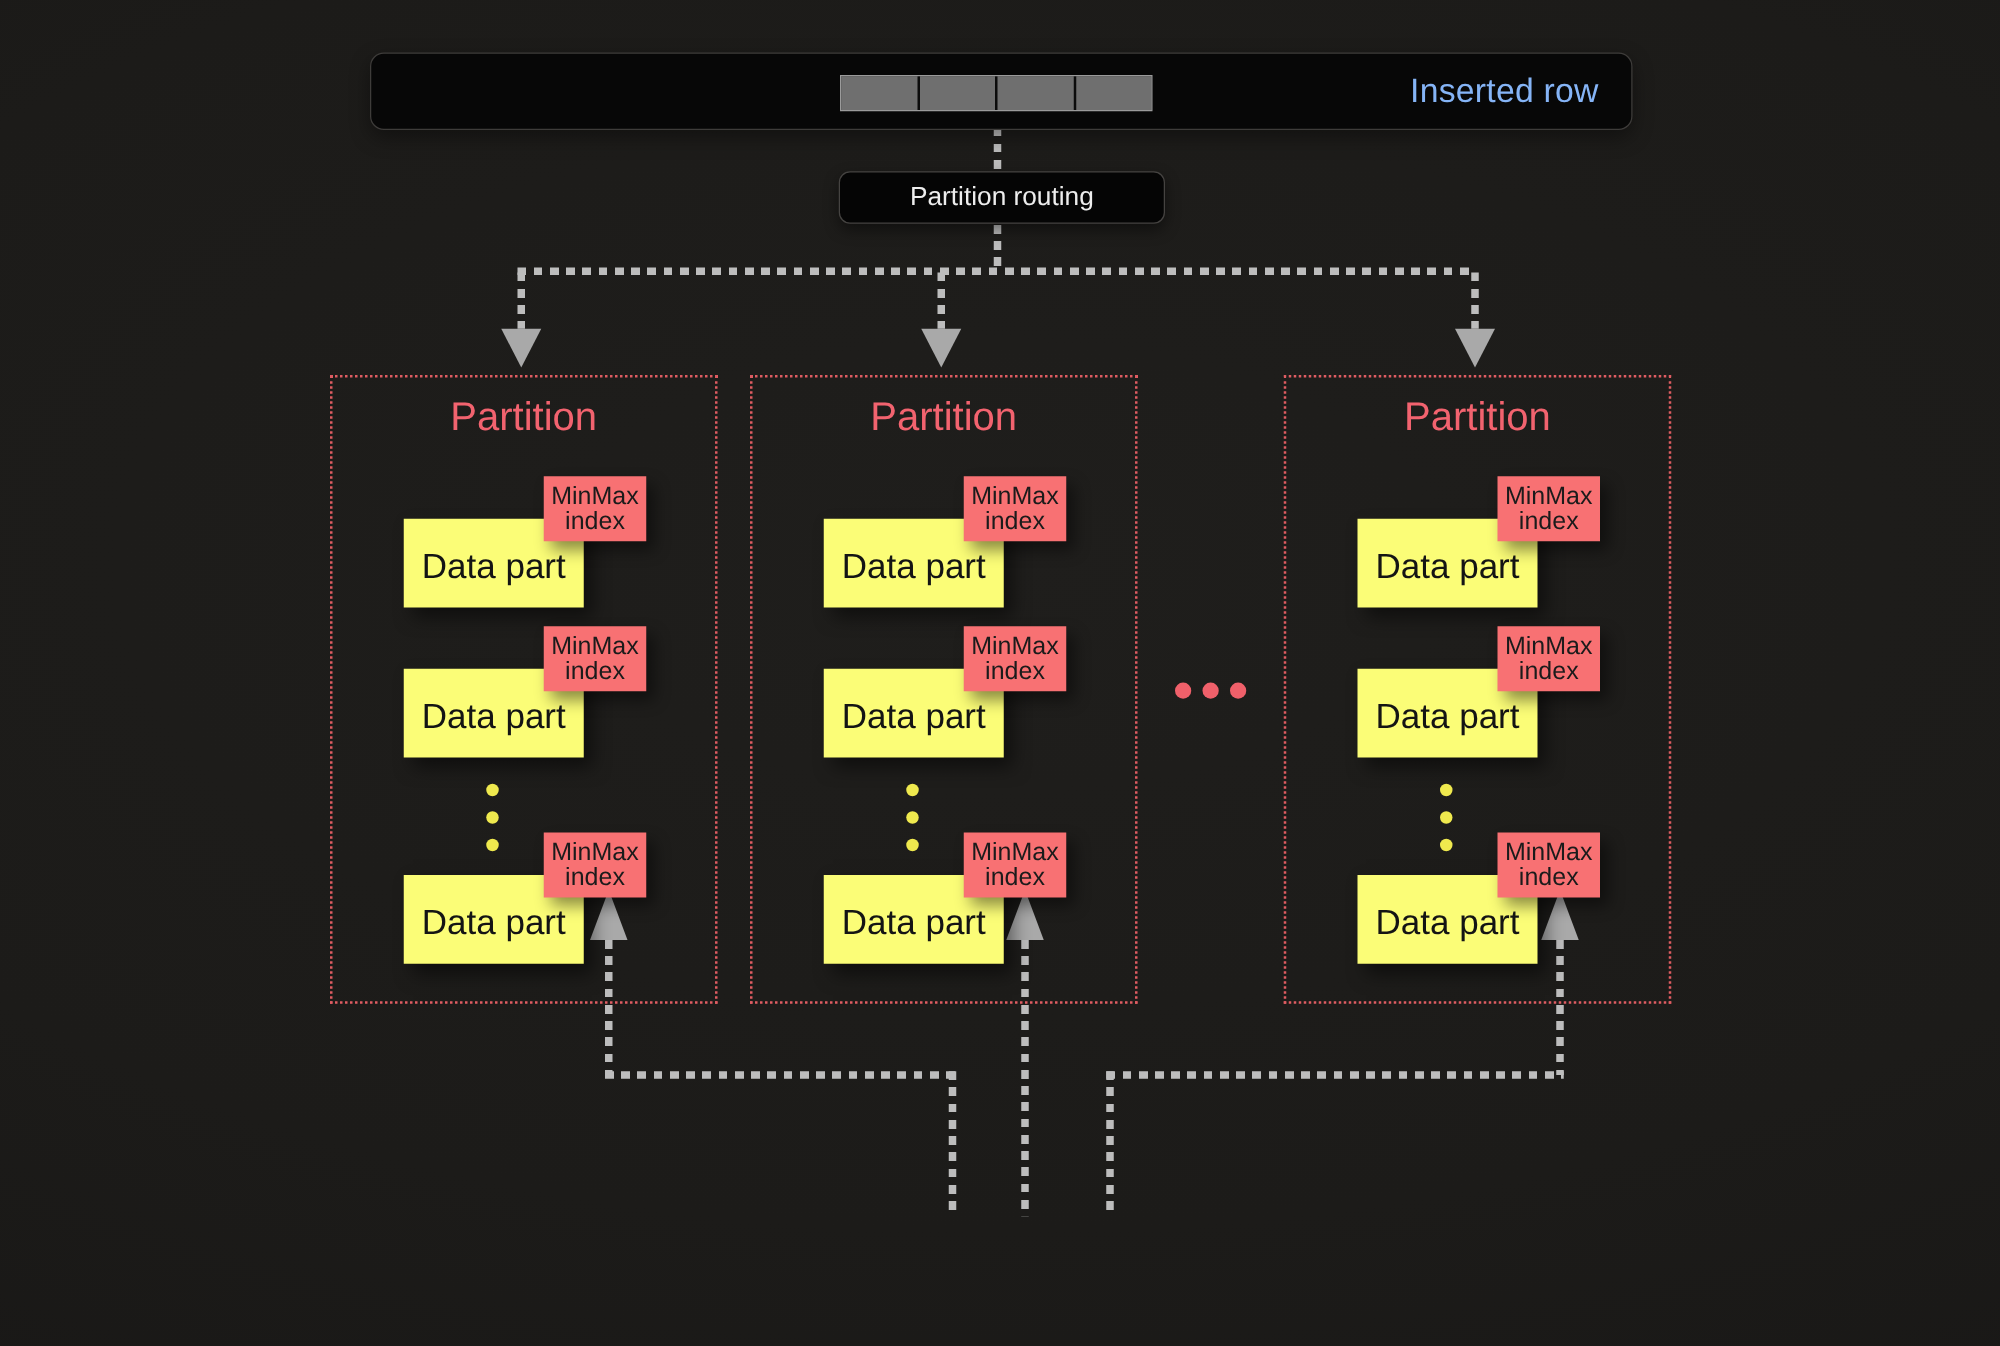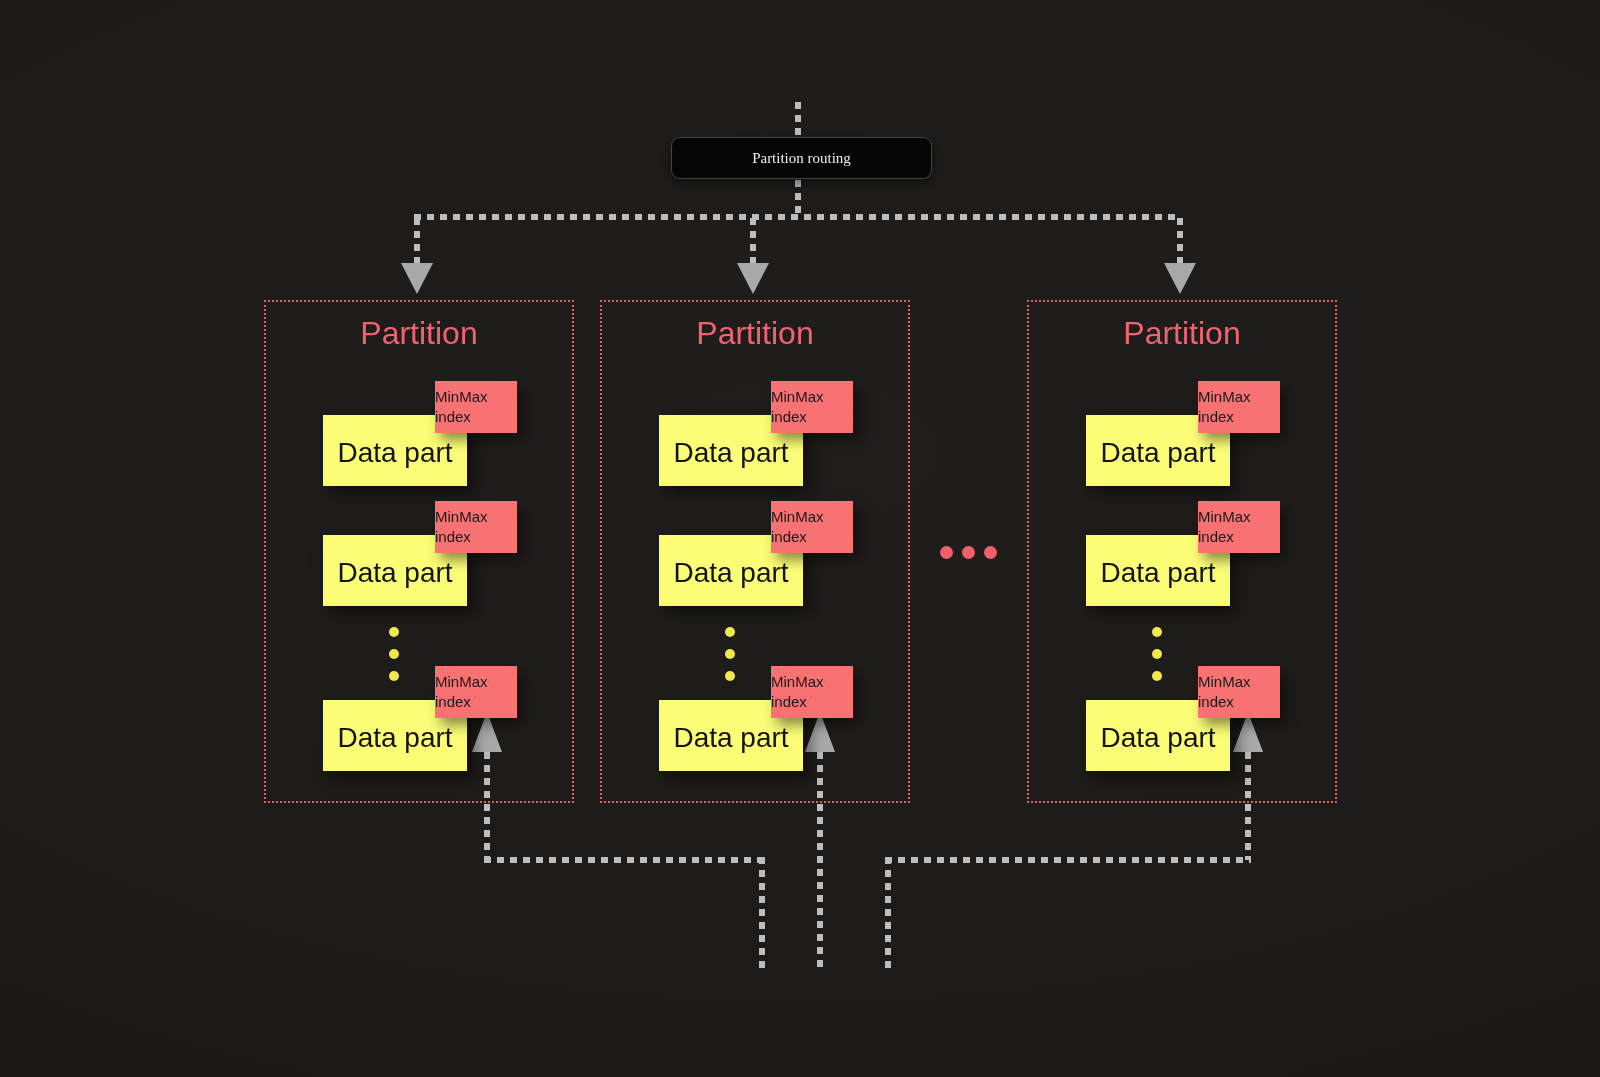--- a/index.html
+++ b/index.html
@@ -66,6 +66,15 @@
 
 <div class="canvas">
 
+  <div class="panel top-box">
+    <div class="row-bar">
+      <div class="seg"></div>
+      <div class="seg"></div>
+      <div class="seg"></div>
+      <div class="seg"></div>
+    </div>
+    <div class="panel-label">Inserted row</div>
+  </div>
 
   <div class="dot-v" style="left:795px;top:102px;height:117px;"></div>
   <div class="tag routing-tag">Partition routing</div>

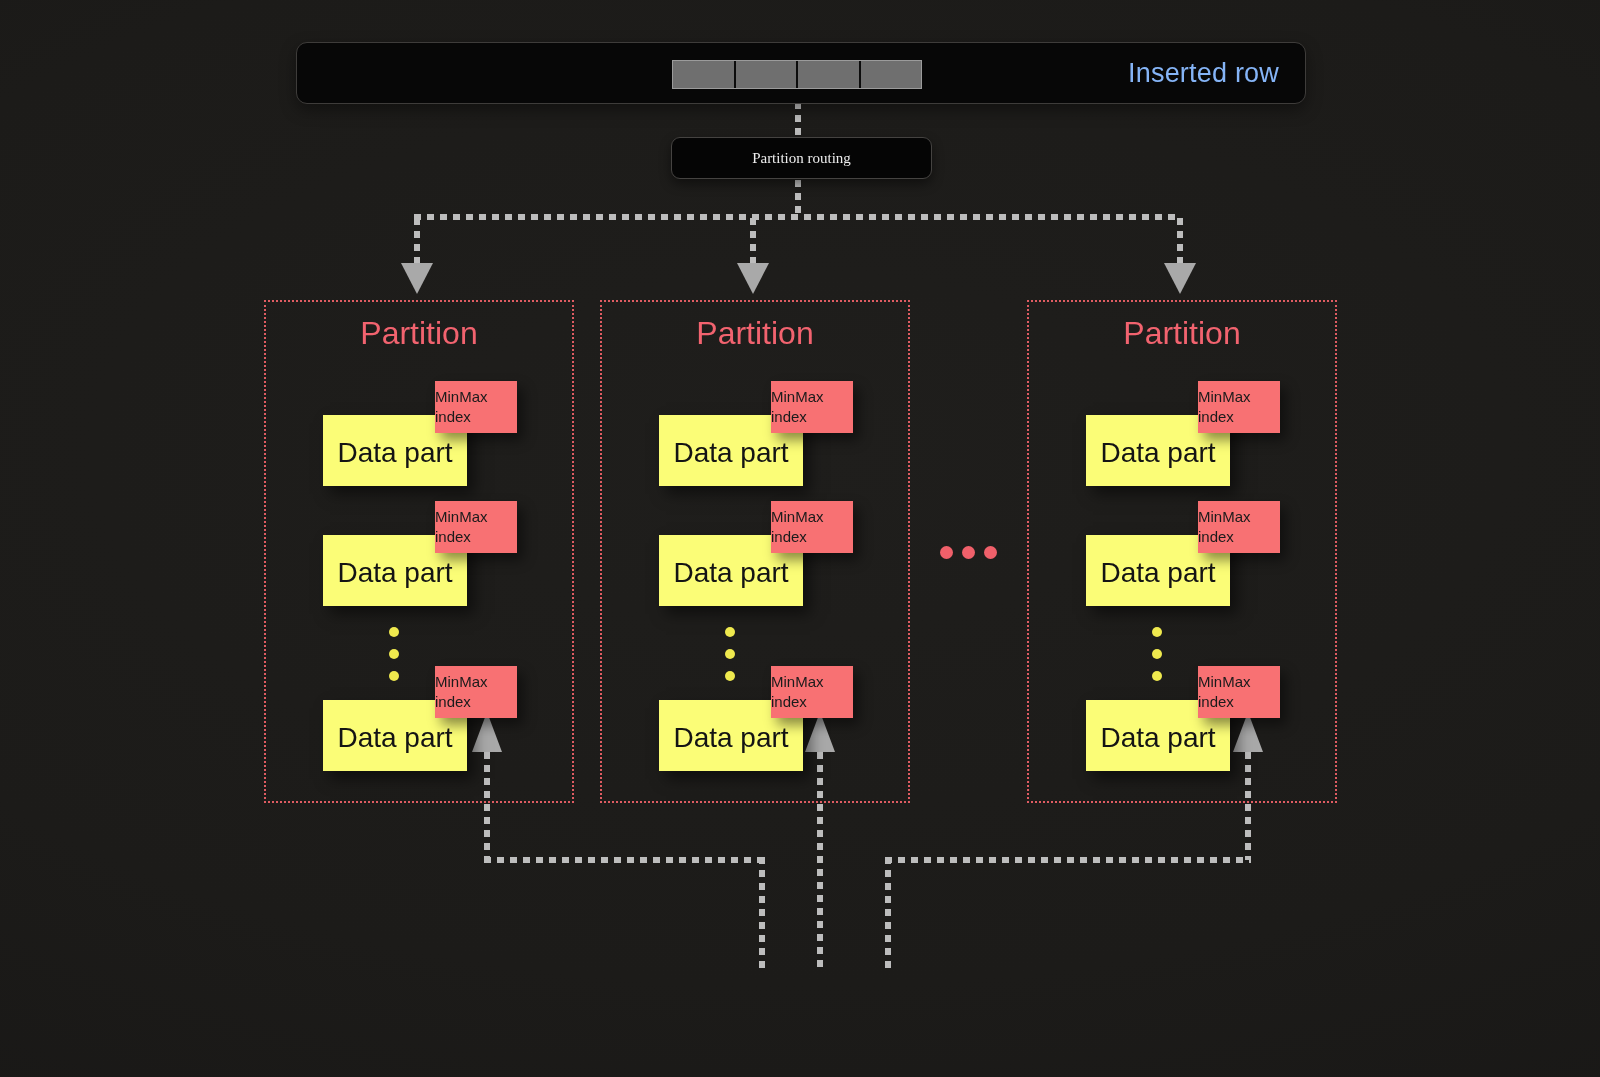--- a/index.html
+++ b/index.html
@@ -28,8 +28,8 @@
   
   .tag{
     position:absolute;background:#050505;border:1px solid #454341;border-radius:9px;
-    color:#ededed;font-size:15px;display:flex;align-items:center;justify-content:center;
-    box-shadow:0 5px 12px rgba(0,0,0,.45);z-index:5;font-family:Liberation Serif, serif;
+    color:#ededed;font-size:21px;display:flex;align-items:center;justify-content:center;
+    box-shadow:0 5px 12px rgba(0,0,0,.45);z-index:5;
   }
   .routing-tag{left:671px;top:137px;width:259px;height:40px;}
   .pruning-tag{left:693px;top:894px;width:257px;height:41px;}

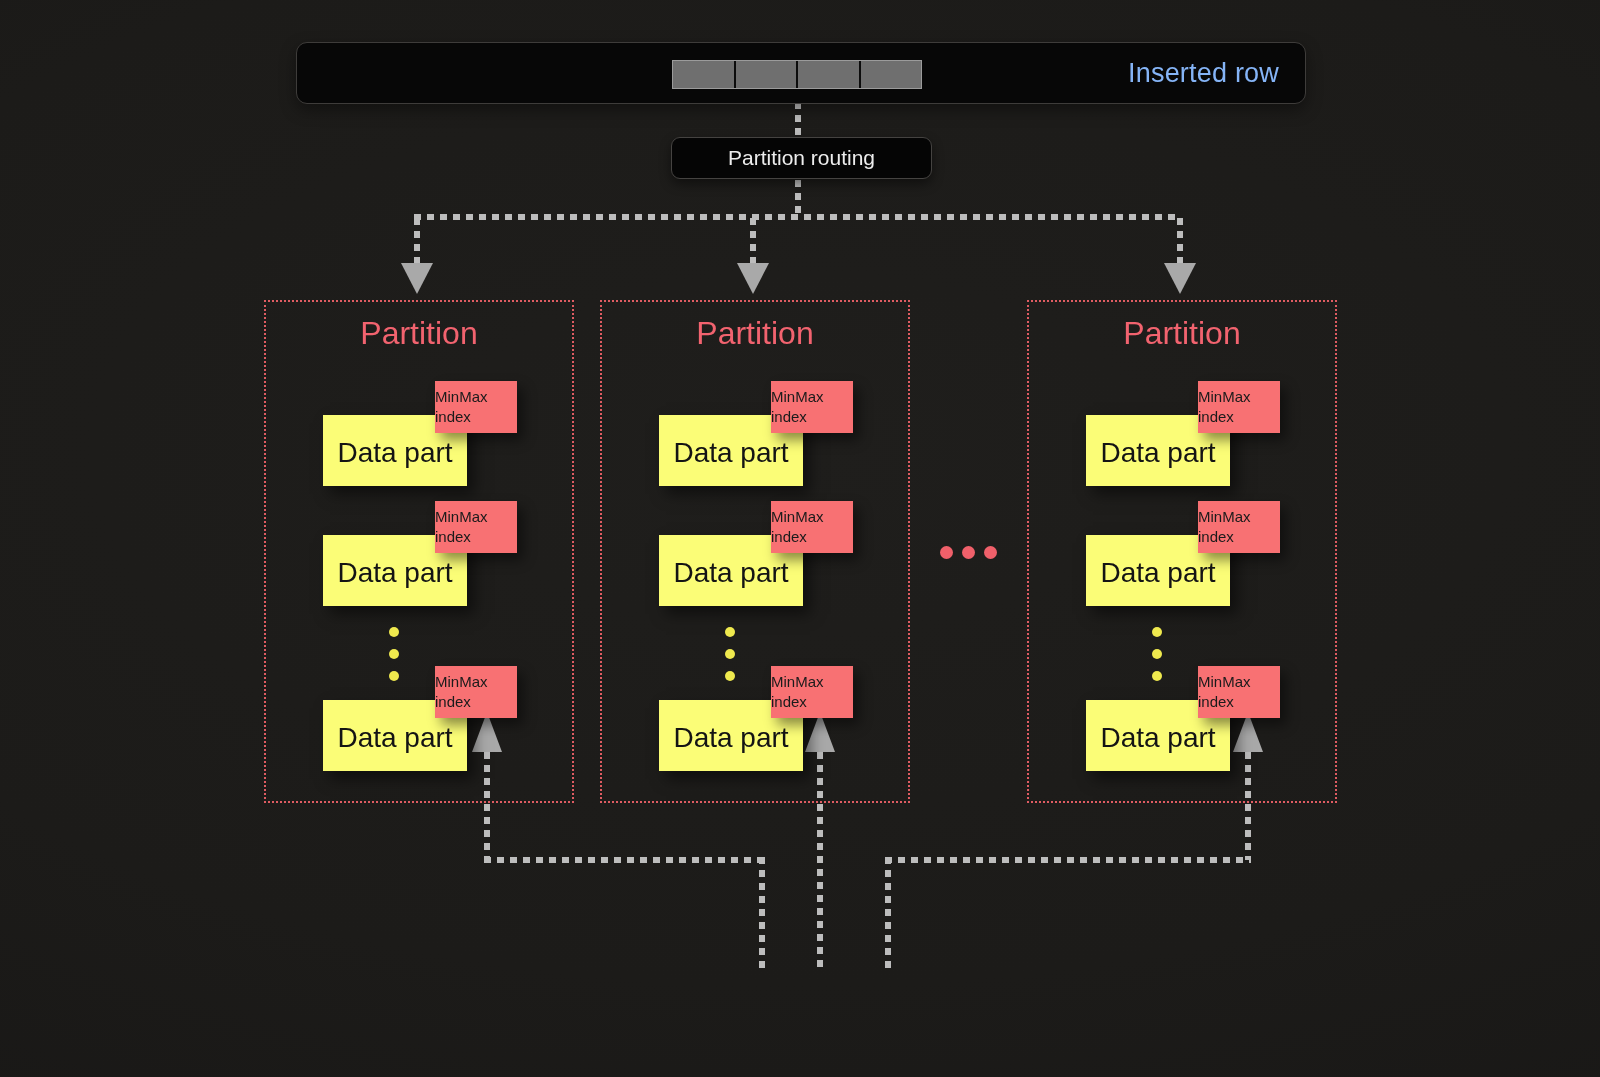--- a/index.html
+++ b/index.html
@@ -49,8 +49,8 @@
     box-shadow:7px 8px 14px rgba(0,0,0,.5);display:flex;align-items:center;justify-content:center;}
   .dlabel{font-size:28px;color:#141414;padding-top:4px;}
   .minmax{position:absolute;left:112px;top:-34px;width:82px;height:52px;background:#f87173;
-    color:#1b1b1b;font-size:15px;line-height:20px;display:flex;align-items:center;justify-content:center;
-    text-align:left;box-shadow:6px 7px 12px rgba(0,0,0,.45);}
+    color:#1b1b1b;font-size:20px;line-height:20px;display:flex;align-items:center;justify-content:center;
+    text-align:center;box-shadow:6px 7px 12px rgba(0,0,0,.45);}
   .dp1{top:113px}.dp2{top:233px}.dp3{top:398px}
   .vdots{position:absolute;left:123px;top:325px;display:flex;flex-direction:column;gap:12px;}
   .vdots i{width:10px;height:10px;border-radius:50%;background:#efe94e;}

